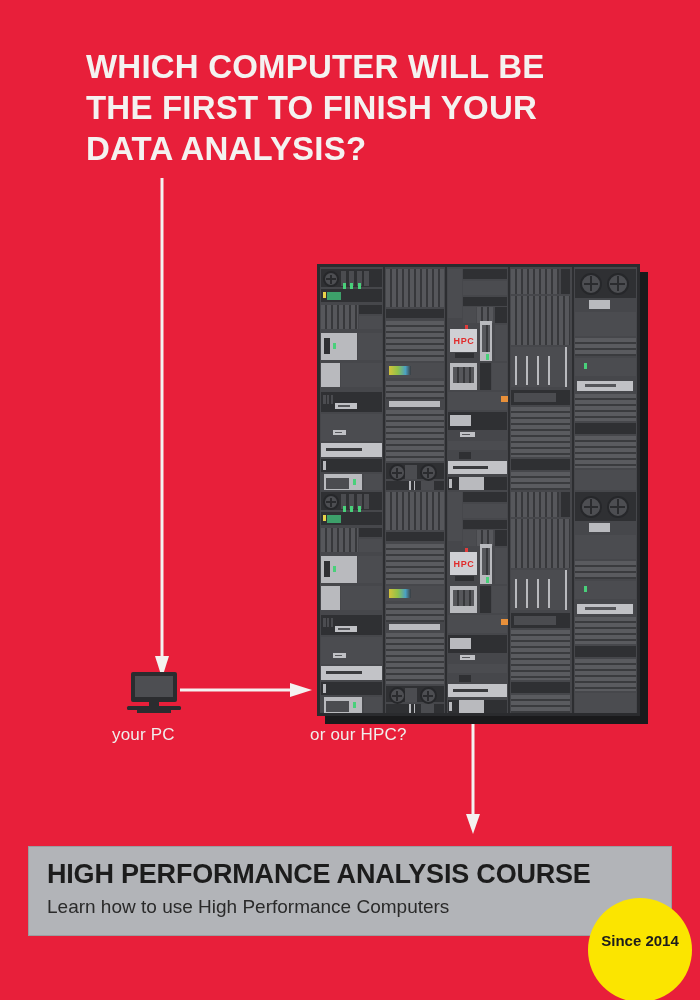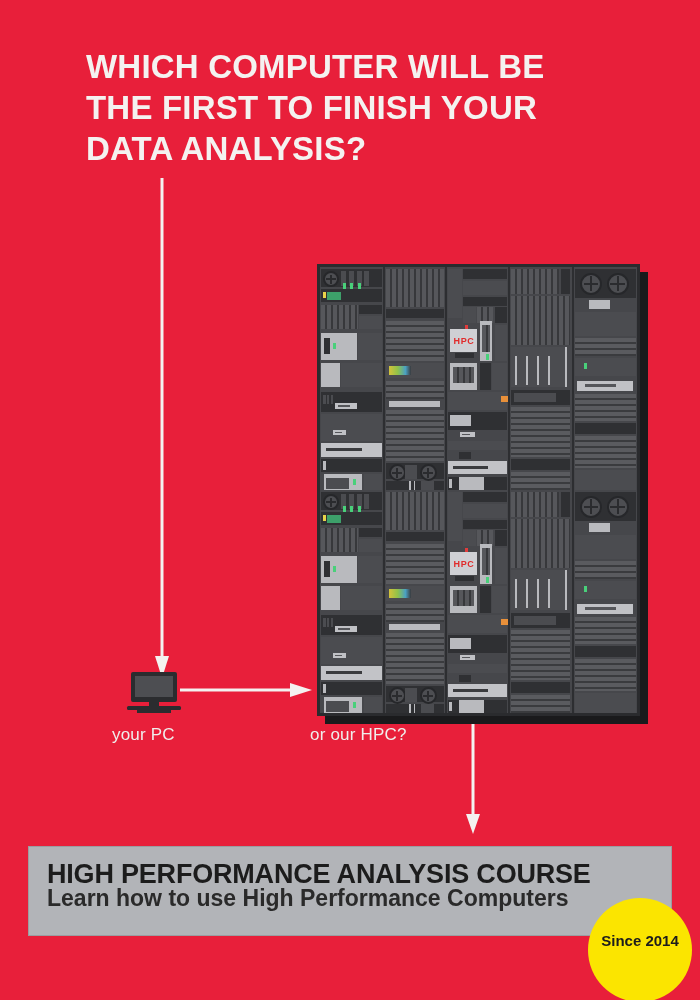--- a/index.html
+++ b/index.html
@@ -169,11 +169,10 @@
   }
   #banner-subtitle {
     position:absolute;
-    left:18px; top:38px;
+    left:18px; top:49px;
     color:#2a2a2a;
-    font-size:23px;
+    font-size:19px;
     white-space:nowrap;
-    font-weight:bold;
   }
   #badge {
     position:absolute;

